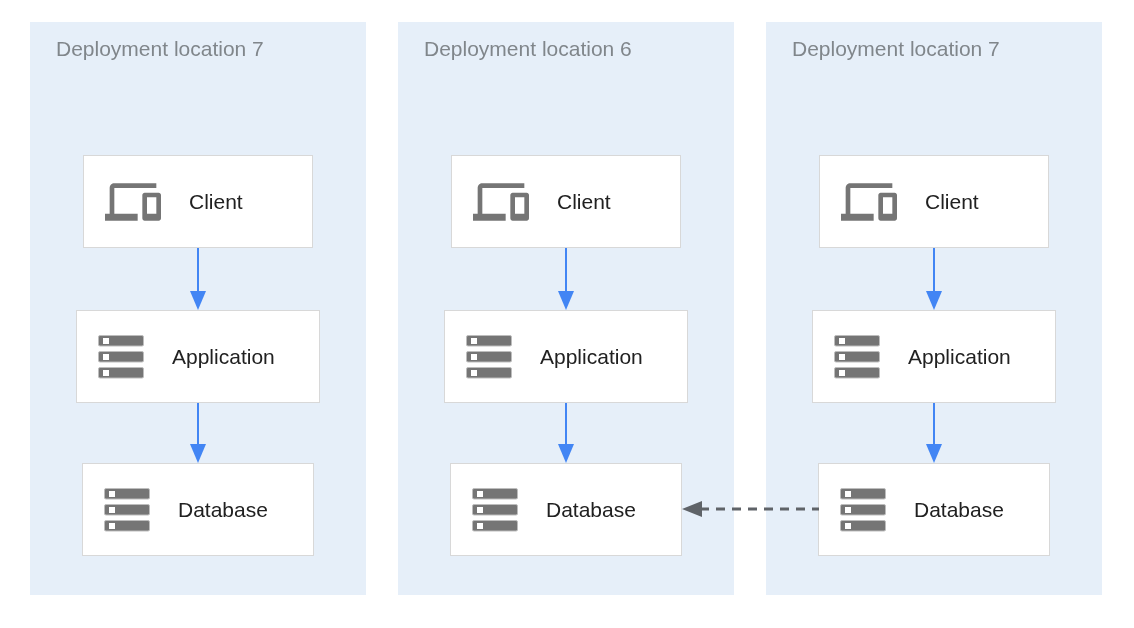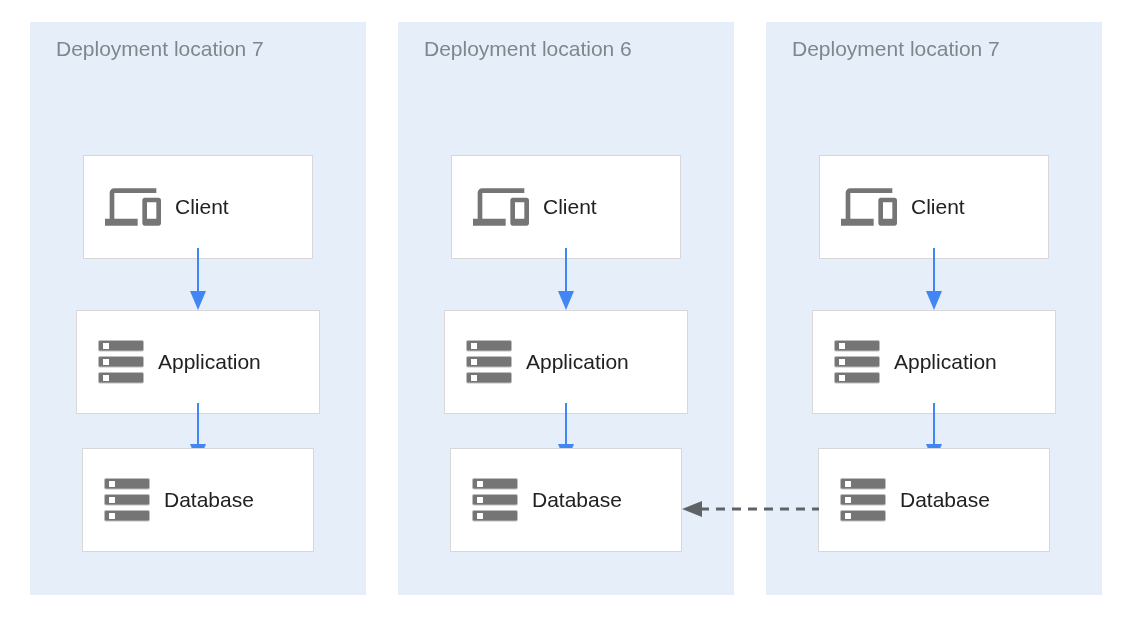--- a/index.html
+++ b/index.html
@@ -34,14 +34,14 @@
     position: absolute;
     left: 50%;
     transform: translateX(-50%);
-    height: 104px;
+    height: 93px;
     background: #ffffff;
     border: 1px solid #d8d8d8;
     box-sizing: border-box;
     display: flex;
     align-items: center;
     padding-left: 21px;
-    gap: 14px;
+    gap: 28px;
   }
   .node-client { top: 133px; width: 230px; }
   .node-app    { top: 288px; width: 244px; }

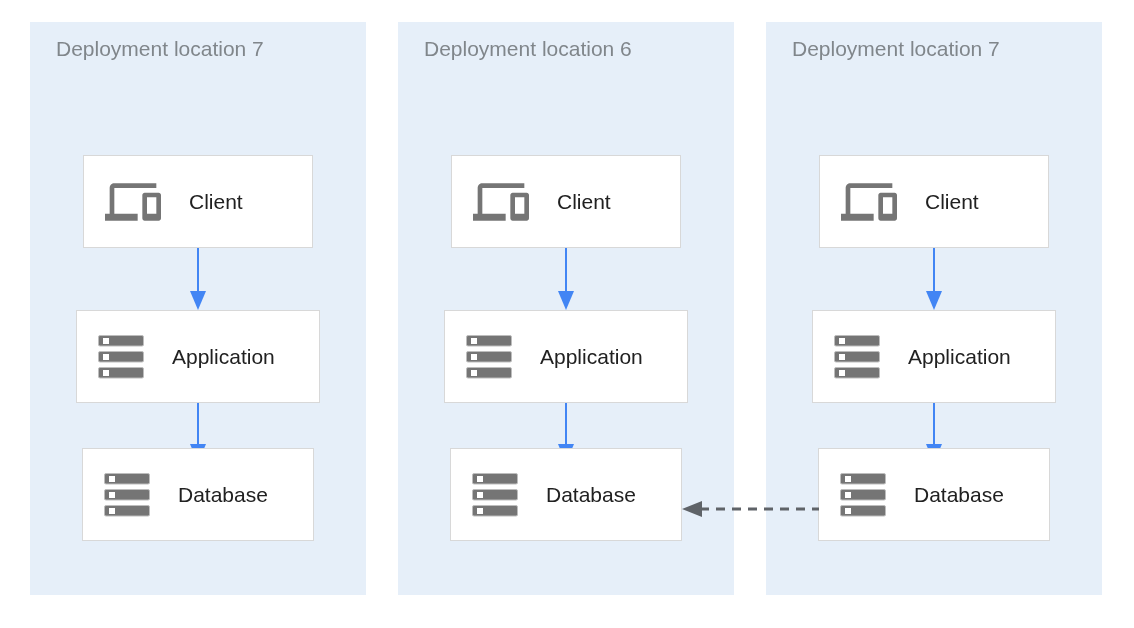--- a/index.html
+++ b/index.html
@@ -45,7 +45,7 @@
   }
   .node-client { top: 133px; width: 230px; }
   .node-app    { top: 288px; width: 244px; }
-  .node-db     { top: 426px; width: 232px; }
+  .node-db     { top: 441px; width: 232px; }
   .node-label {
     font-size: 21px;
     color: #212121;

